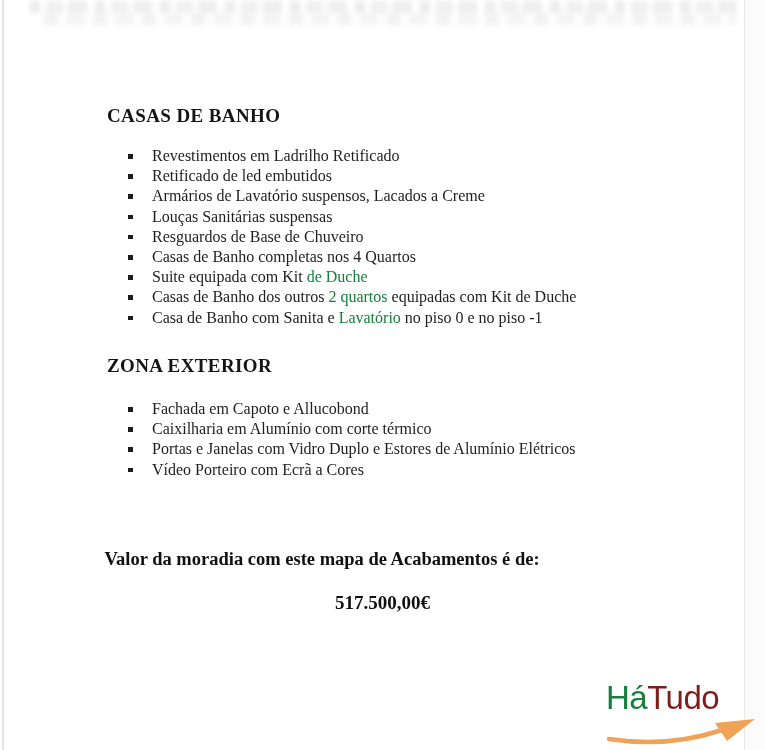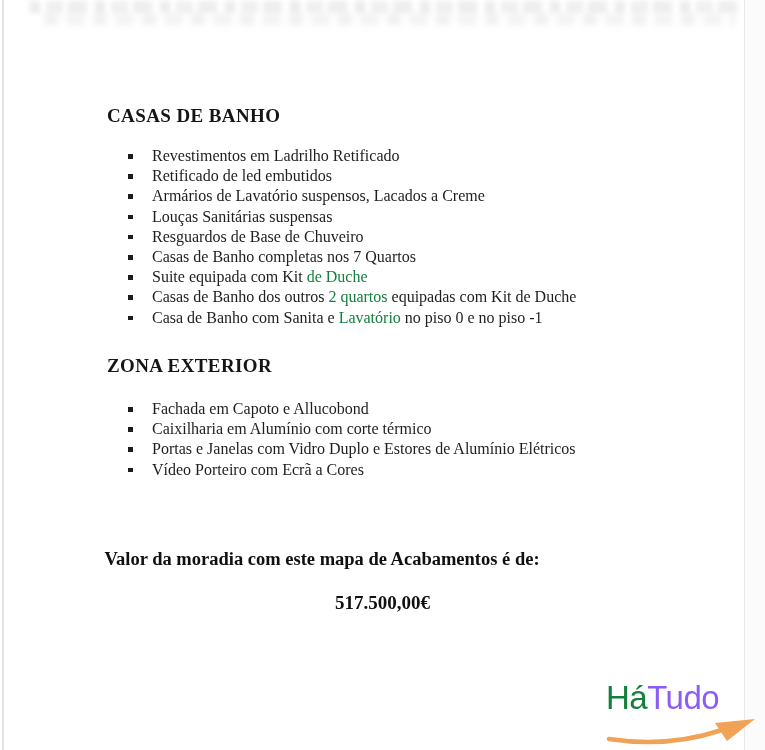--- a/index.html
+++ b/index.html
@@ -78,7 +78,7 @@
       <li><span>Armários de Lavatório suspensos, Lacados a Creme</span></li>
       <li><span>Louças Sanitárias suspensas</span></li>
       <li><span>Resguardos de Base de Chuveiro</span></li>
-      <li><span>Casas de Banho completas nos 7 Quartos</span></li>
+      <li><span>Casas de Banho completas nos 4 Quartos</span></li>
       <li><span>Suite equipada com Kit </span><span class="light">de Duche</span></li>
       <li><span>Casas de Banho dos outros </span><span class="light">2 quartos</span><span> equipadas com Kit de Duche</span></li>
       <li><span>Casa de Banho com Sanita e </span><span class="light">Lavatório</span><span> no piso 0 e no piso -1</span></li>

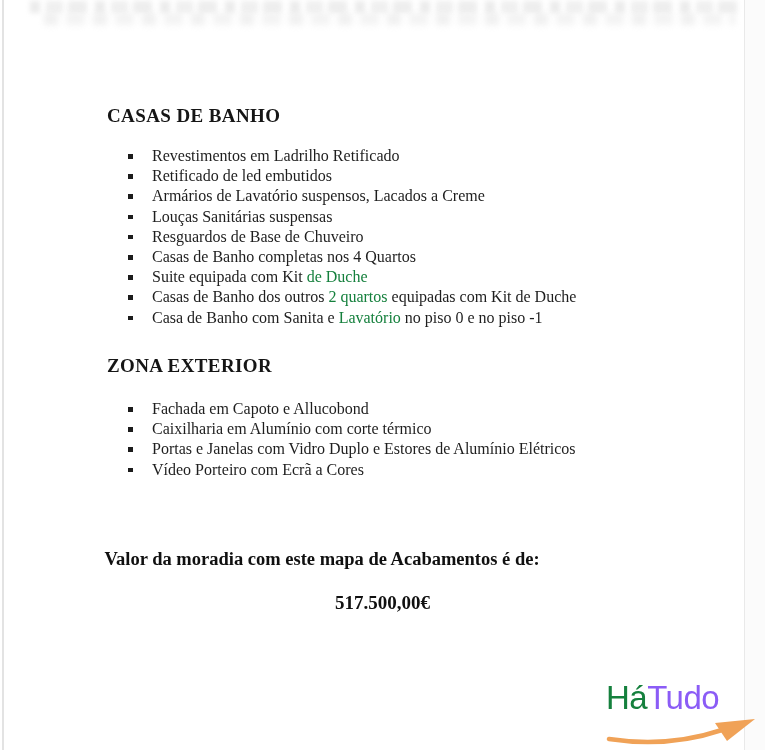--- a/index.html
+++ b/index.html
@@ -99,7 +99,7 @@
 
   <div class="logo">
     <div class="logo-text">
-      <span style="color: #15803d;">Há</span><span style="color: #8b5cf6;">Tudo</span>
+      <span style="color: #15803d;">Há</span><span style="color: #7f1d1d;">Tudo</span>
     </div>
     <svg class="logo-swoosh" viewBox="0 0 154 28" style="color: rgb(240, 162, 87);">
       <path d="M3,21 Q62,30 116,12" fill="none" stroke="currentColor" stroke-width="4.5" stroke-linecap="round"></path>

